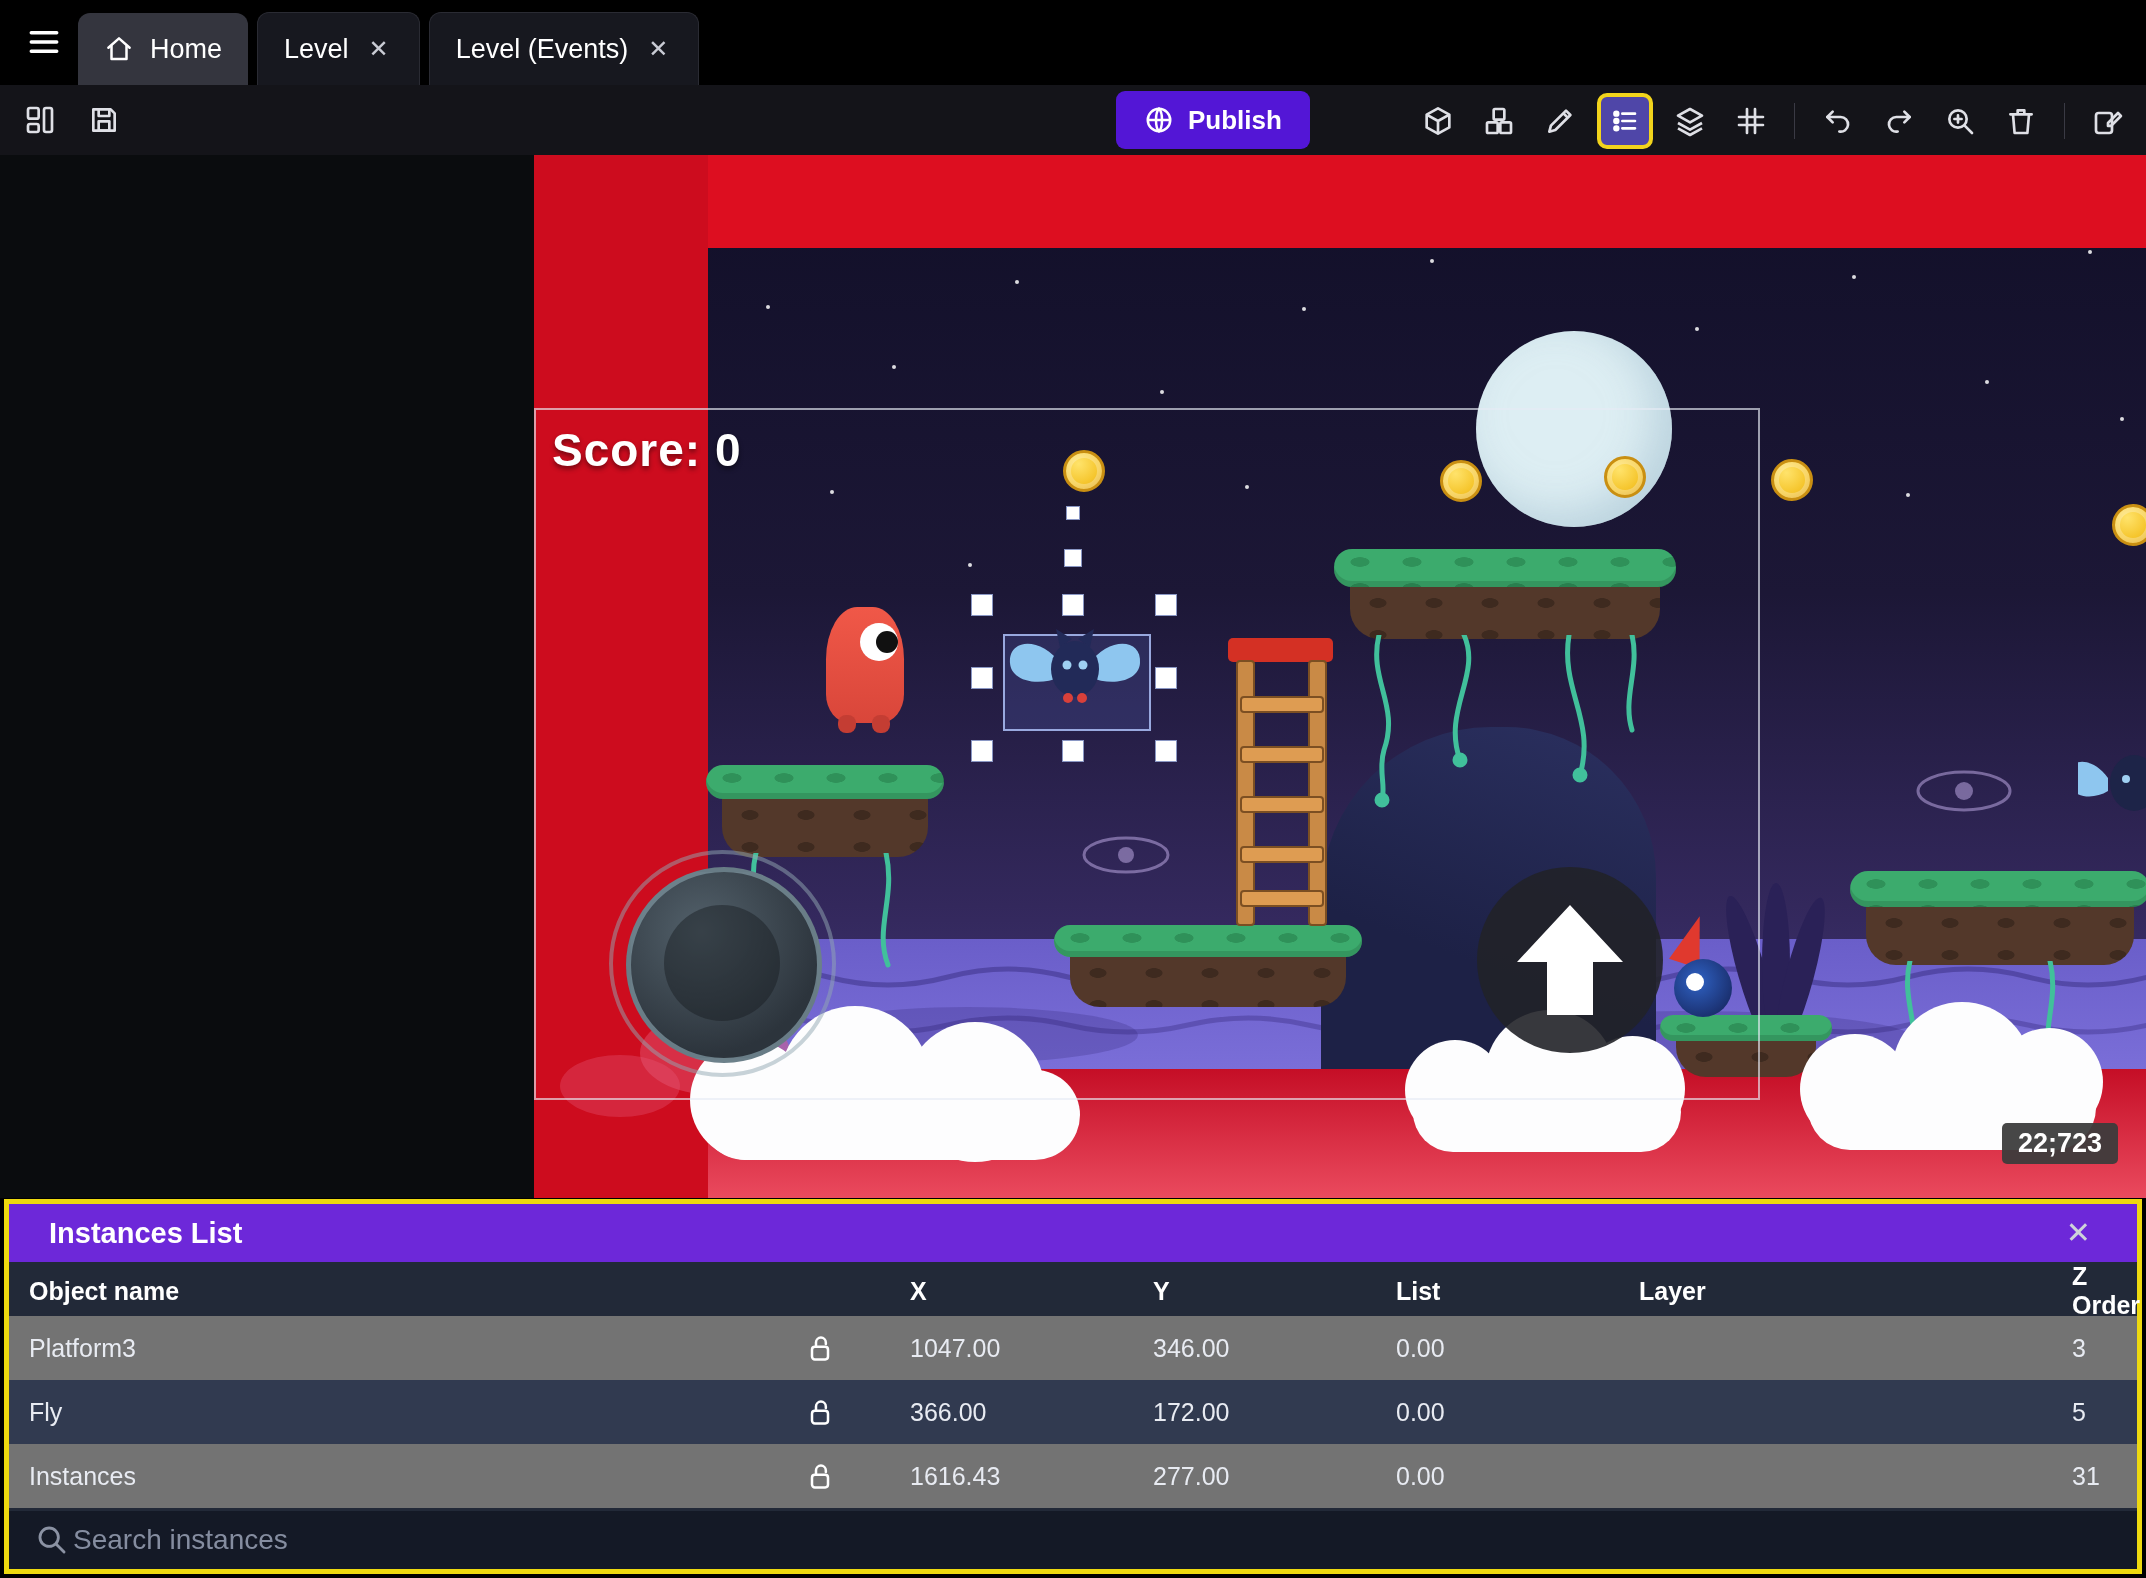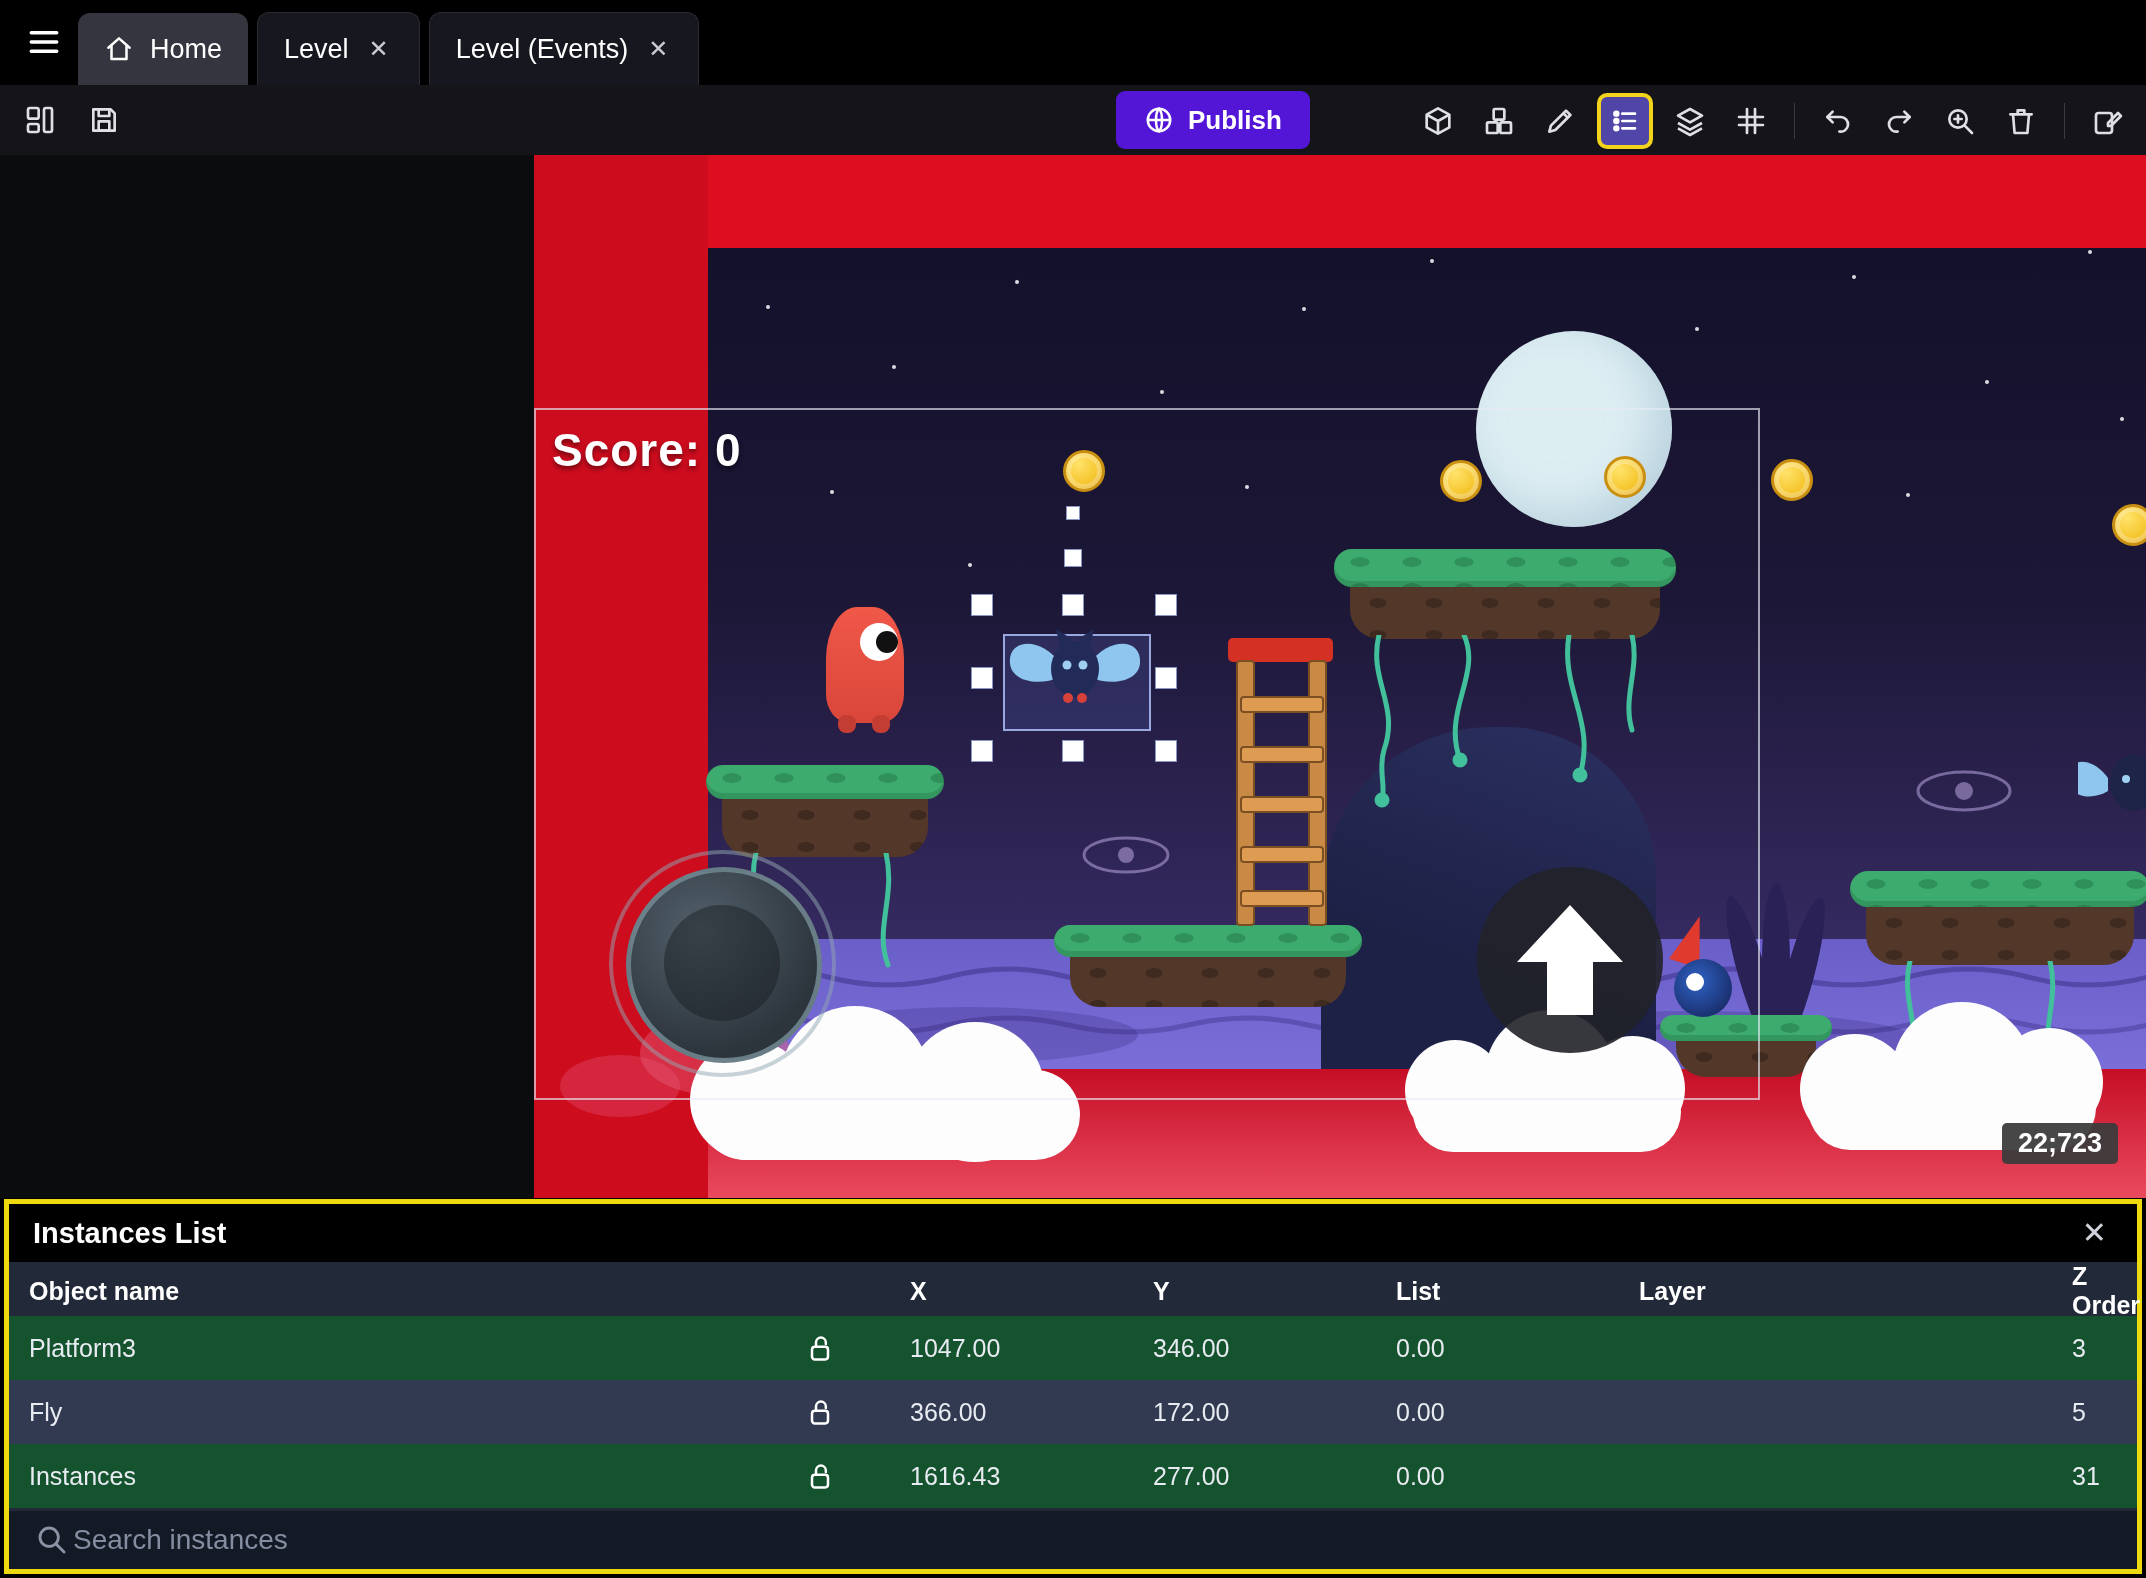--- a/index.html
+++ b/index.html
@@ -66,7 +66,7 @@
 
   
   .panel{position:absolute;left:4px;top:1199px;width:2138px;height:375px;box-sizing:border-box;border:5px solid #eed90f;background:#222938;}
-  .panel-title{height:58px;display:flex;align-items:center;justify-content:space-between;padding:0 24px;background:#000000;}
+  .panel-title{height:58px;display:flex;align-items:center;justify-content:space-between;padding:0 40px;background:#6d28d9;}
   .panel-title .t{font-size:29px;font-weight:600;color:#fff;}
   .panel-close{background:none;border:none;color:#ced2da;font-size:30px;cursor:pointer;line-height:1;}
   .prow{display:grid;grid-template-columns:740px 95px 220px 220px 220px 410px 1fr;align-items:center;height:64px;font-size:25px;color:#e8ebf2;gap:23px;}

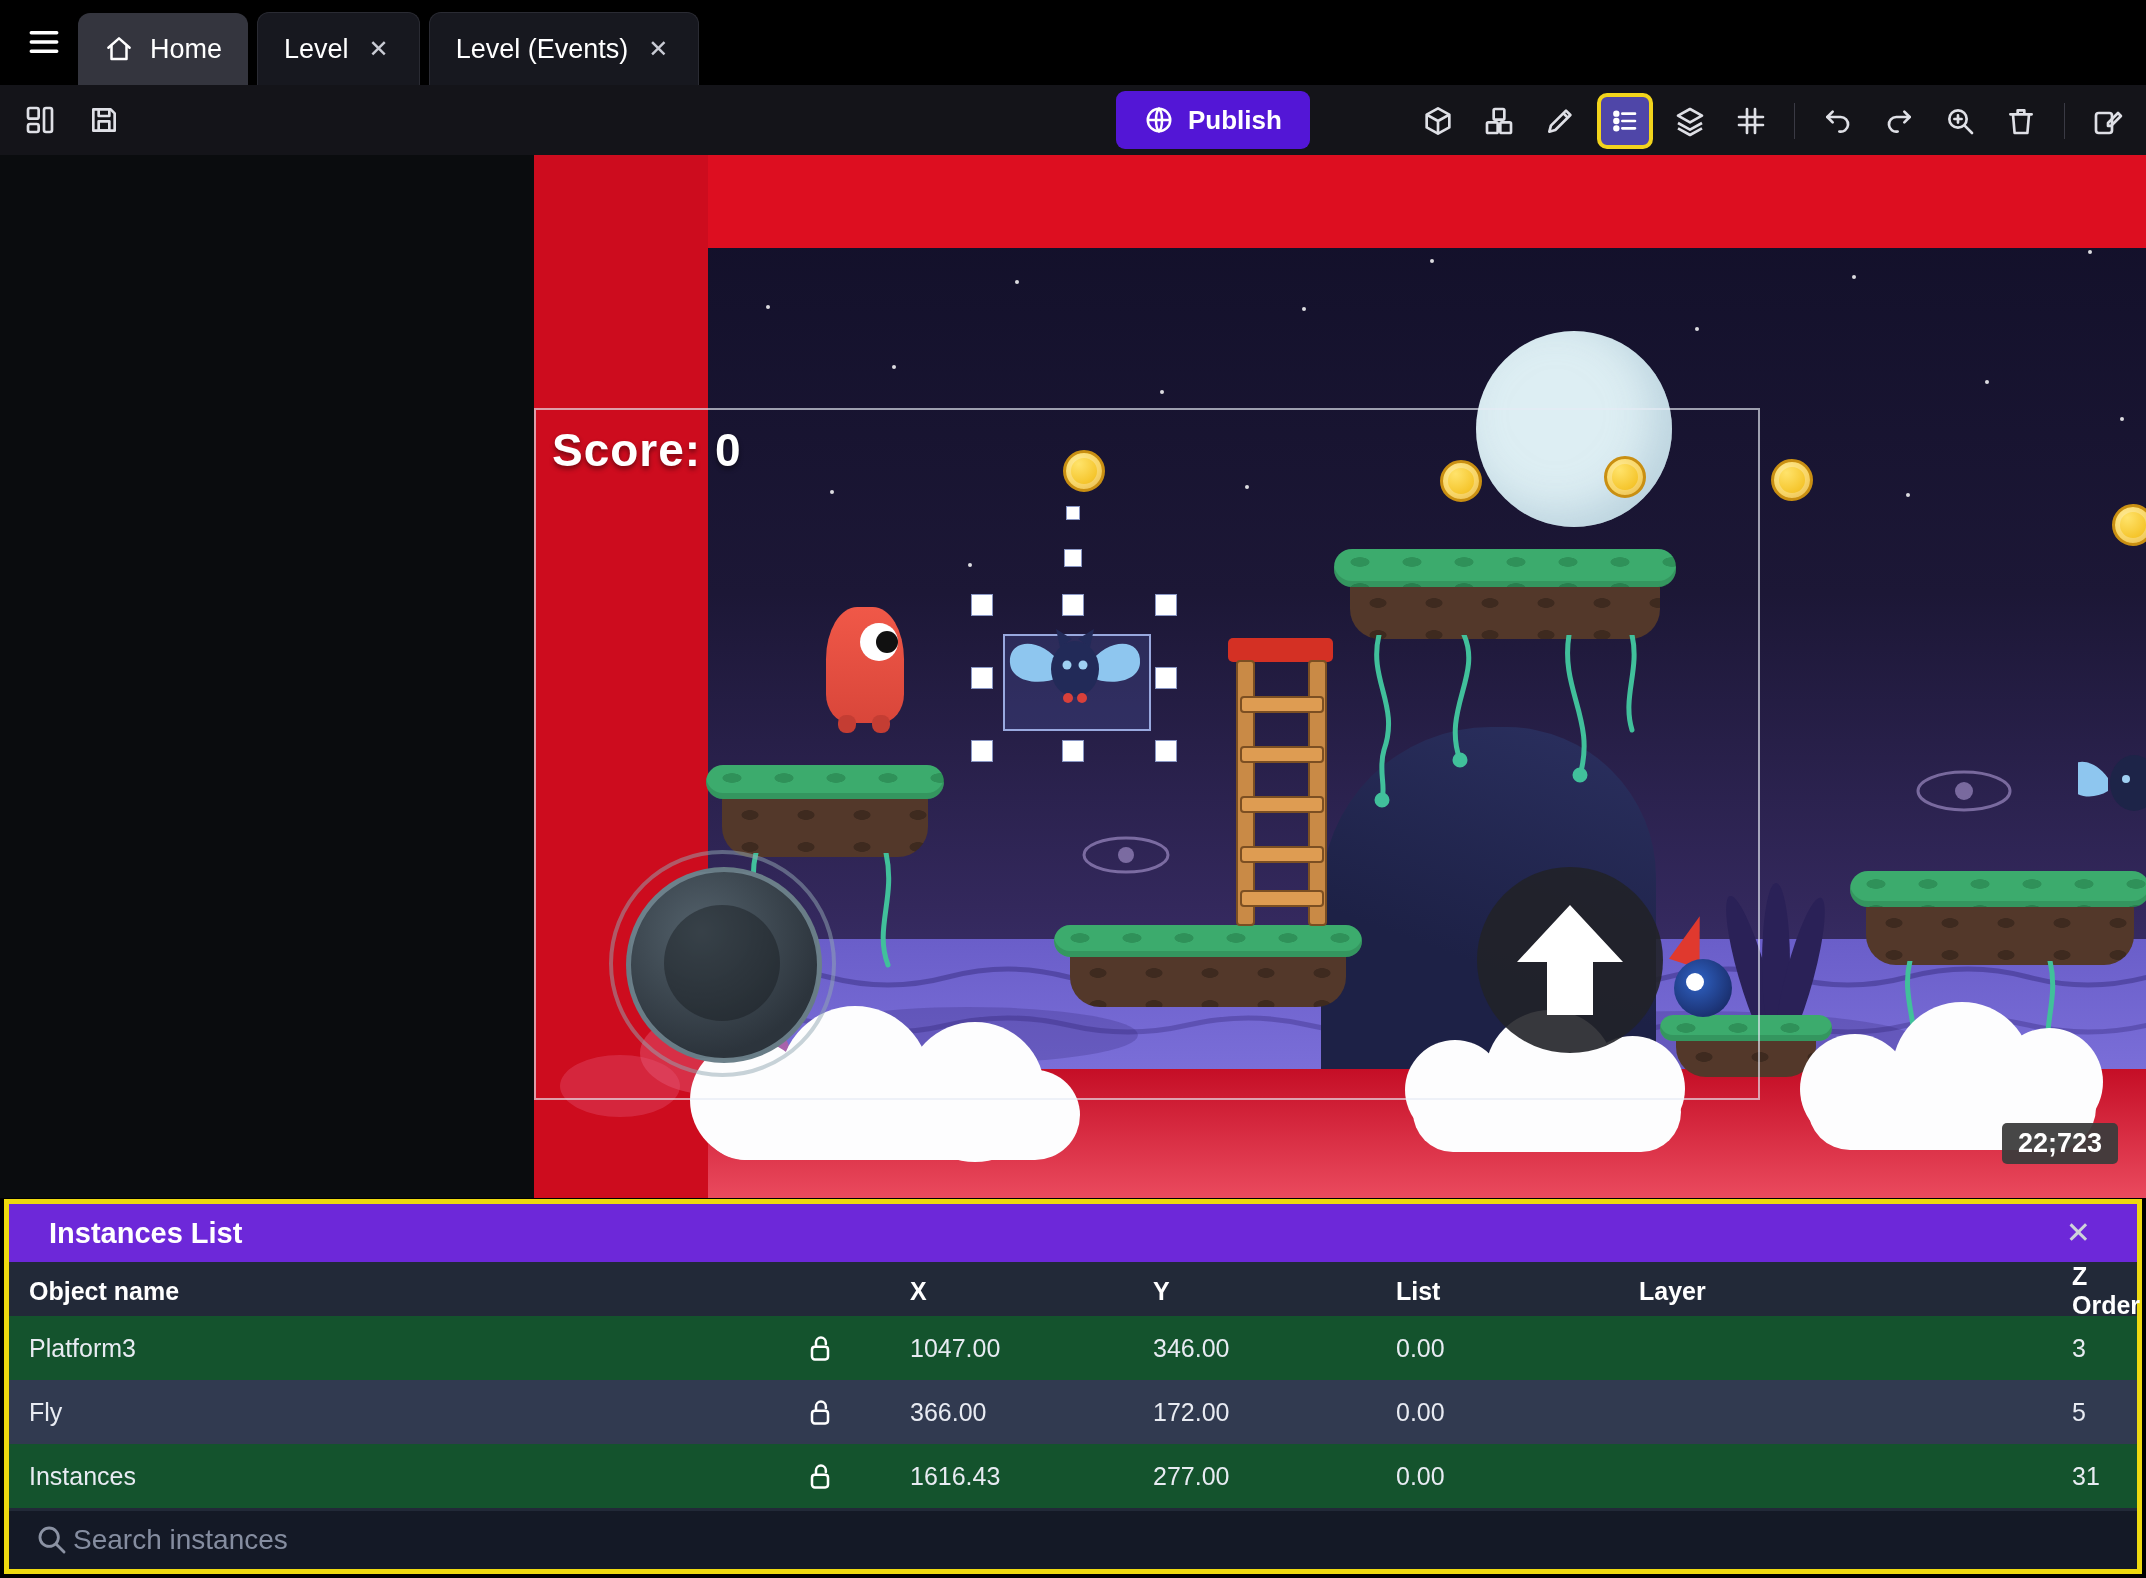--- a/index.html
+++ b/index.html
@@ -72,7 +72,7 @@
   .prow{display:grid;grid-template-columns:740px 95px 220px 220px 220px 410px 1fr;align-items:center;height:64px;font-size:25px;color:#e8ebf2;gap:23px;}
   .prow>div{padding-left:20px;}
   .phead{height:54px;font-weight:bold;color:#fff;background:#222938;}
-  .r-odd{background:#14532d;}
+  .r-odd{background:#737373;}
   .r-even{background:#313a50;}
   .lockcell{display:flex;justify-content:center;padding-left:0 !important;}
   .searchbar{position:absolute;left:0;bottom:0;width:100%;height:58px;background:#141926;display:flex;align-items:center;}

